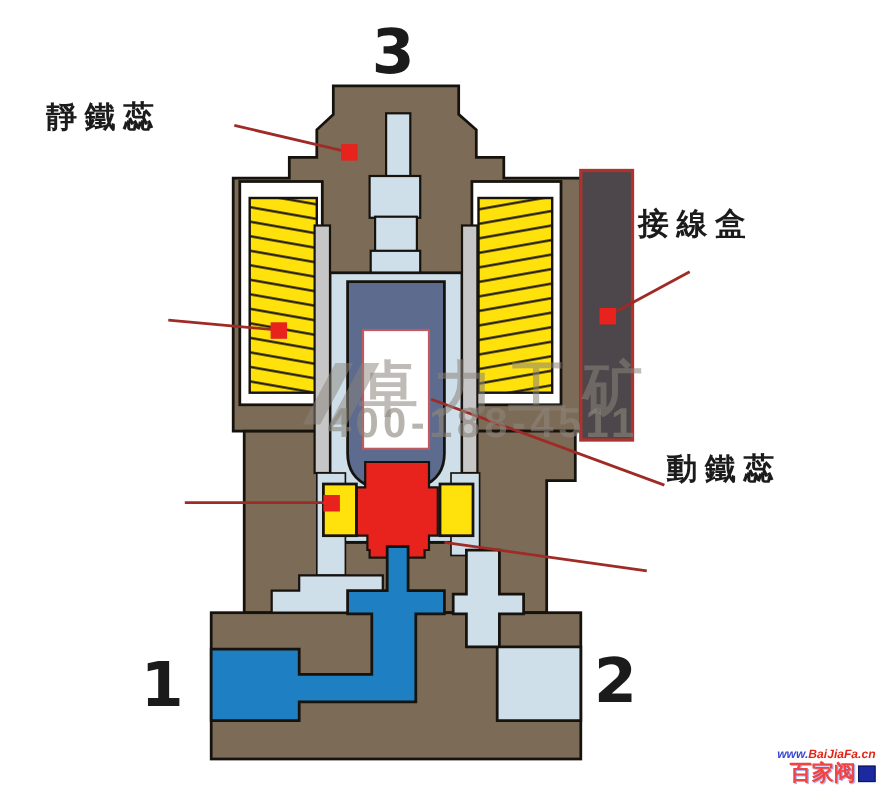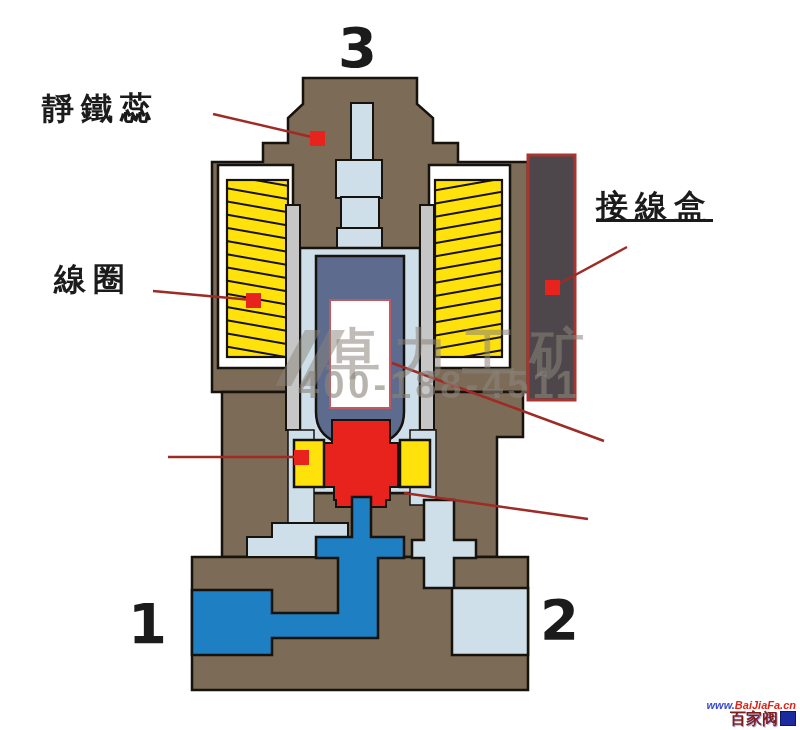--- a/index.html
+++ b/index.html
@@ -12,7 +12,7 @@
     position:absolute;color:#1b1b1b;font-weight:bold;line-height:1;
     white-space:nowrap;font-family:"DejaVu Sans","Liberation Sans",sans-serif;
   }
-  .lbl.cjk{font-size:32px;letter-spacing:7px;}
+  .lbl.cjk{font-size:28px;letter-spacing:7px;}
   .lbl.num{font-size:56px;letter-spacing:0;}
   
   .wm1{position:absolute;left:326px;top:318px;font-size:54px;font-weight:bold;

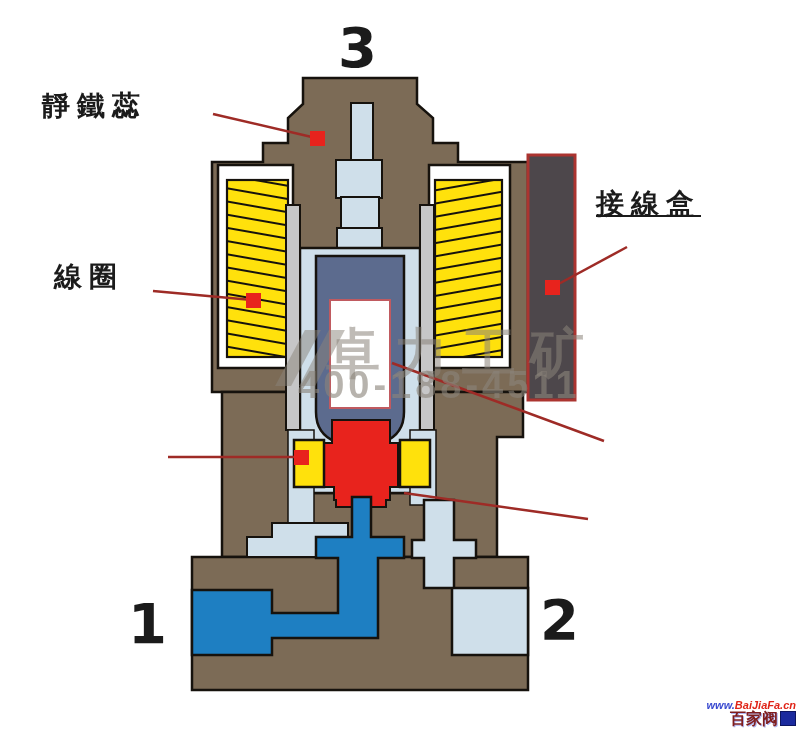--- a/index.html
+++ b/index.html
@@ -115,7 +115,7 @@
 
   <div class="lbl cjk" style="left:42px;top:92px;">靜鐵蕊</div>
   <div class="lbl cjk" style="left:54px;top:263px;">線圈</div>
-  <div class="lbl cjk" style="left:596px;top:190px;text-decoration:underline;">接線盒</div>
+  <div class="lbl cjk" style="left:580px;top:190px;">接線盒</div>
 
   <div class="lbl num" style="left:338px;top:20px;">3</div>
   <div class="lbl num" style="left:128px;top:596px;">1</div>

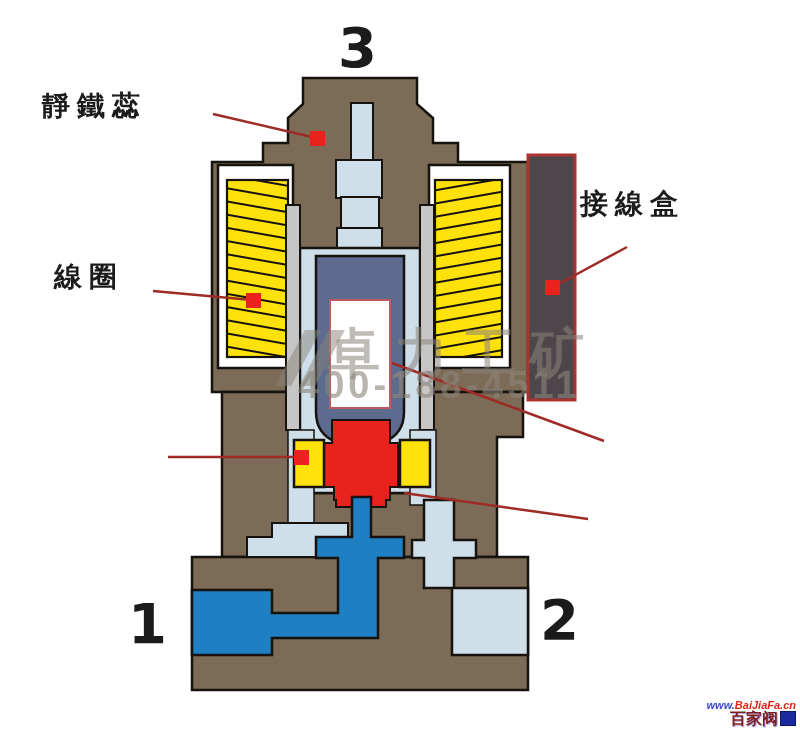--- a/index.html
+++ b/index.html
@@ -114,7 +114,6 @@
   </svg>
 
   <div class="lbl cjk" style="left:42px;top:92px;">靜鐵蕊</div>
-  <div class="lbl cjk" style="left:54px;top:263px;">線圈</div>
   <div class="lbl cjk" style="left:580px;top:190px;">接線盒</div>
 
   <div class="lbl num" style="left:338px;top:20px;">3</div>

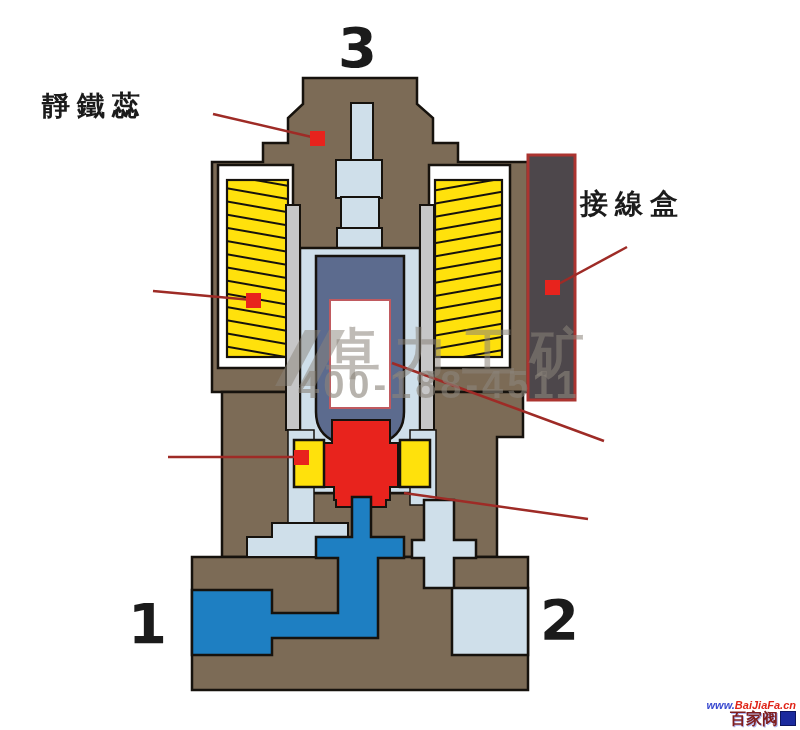--- a/index.html
+++ b/index.html
@@ -115,6 +115,7 @@
 
   <div class="lbl cjk" style="left:42px;top:92px;">靜鐵蕊</div>
   <div class="lbl cjk" style="left:580px;top:190px;">接線盒</div>
+  <div class="lbl cjk" style="left:606px;top:412px;">動鐵蕊</div>
 
   <div class="lbl num" style="left:338px;top:20px;">3</div>
   <div class="lbl num" style="left:128px;top:596px;">1</div>

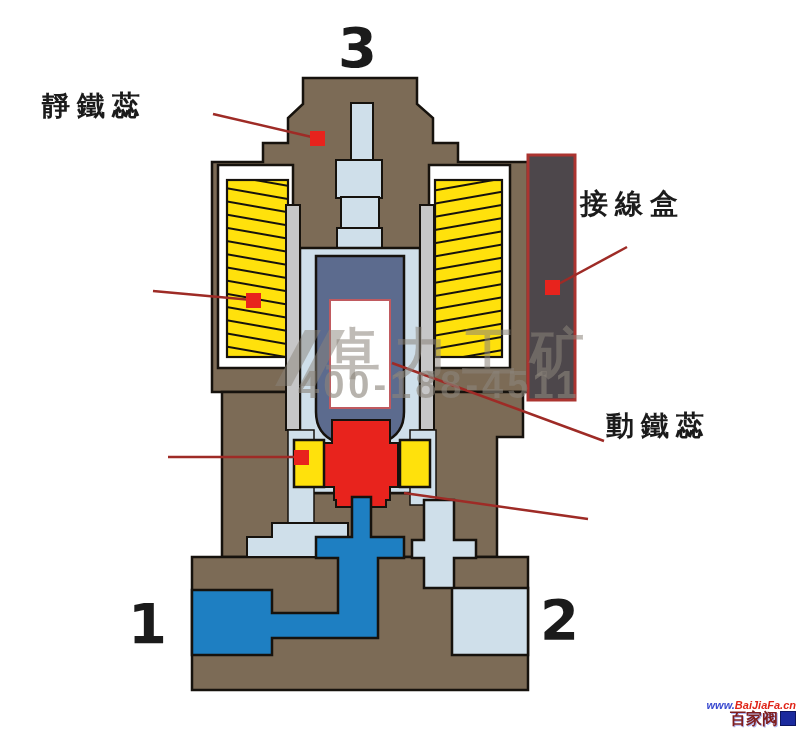--- a/index.html
+++ b/index.html
@@ -25,7 +25,7 @@
   .wm-bar.b1{left:178px;top:0;}
   .wm-bar.b2{left:202px;top:0;}
   
-  .logo{position:absolute;right:4px;bottom:2px;text-align:right;line-height:1.05;}
+  .logo{position:absolute;right:4px;bottom:16px;text-align:right;line-height:1.05;}
   .logo .row1{font-size:11px;font-style:italic;font-weight:bold;white-space:nowrap;}
   .logo .www{color:#3a4ad0;}
   .logo .brand{color:#e02418;}

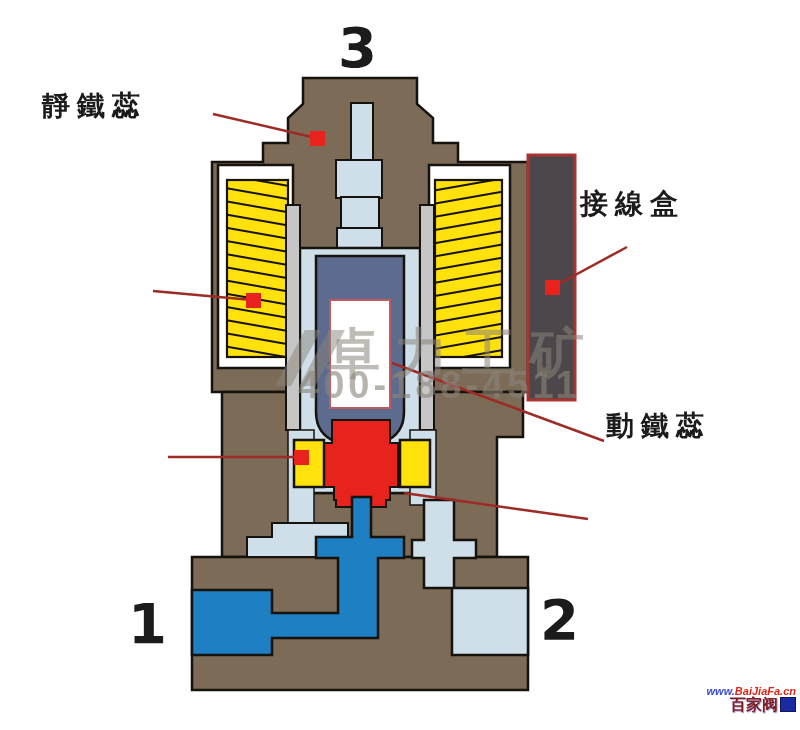--- a/index.html
+++ b/index.html
@@ -30,8 +30,8 @@
   .logo .www{color:#3a4ad0;}
   .logo .brand{color:#e02418;}
   .logo .cn{color:#e02418;}
-  .logo .row2{font-size:16px;font-weight:bold;color:#7f1d1d;white-space:nowrap;
-              text-shadow:1px 1px 0 rgba(120,130,230,.6);display:flex;align-items:flex-start;
+  .logo .row2{font-size:20px;font-weight:bold;color:#ef4444;white-space:nowrap;
+              text-shadow:1px 1px 0 rgba(120,130,230,.6);display:flex;align-items:center;
               justify-content:flex-end;gap:2px;}
   .logo .box{display:inline-block;width:14px;height:13px;background:#1b2a9e;
              border:1px solid #0d1560;}

